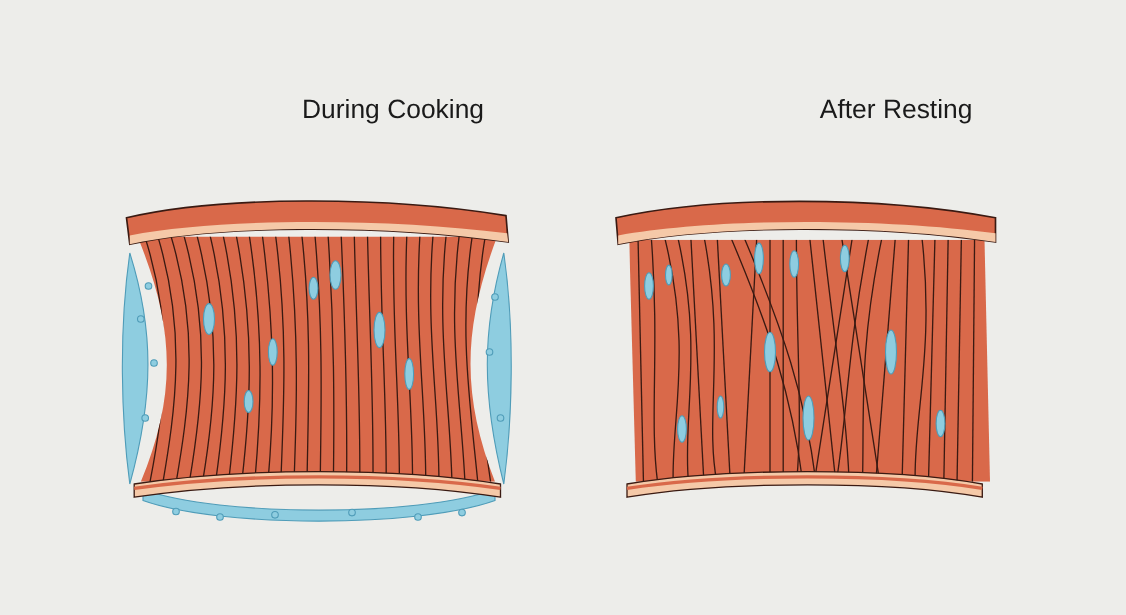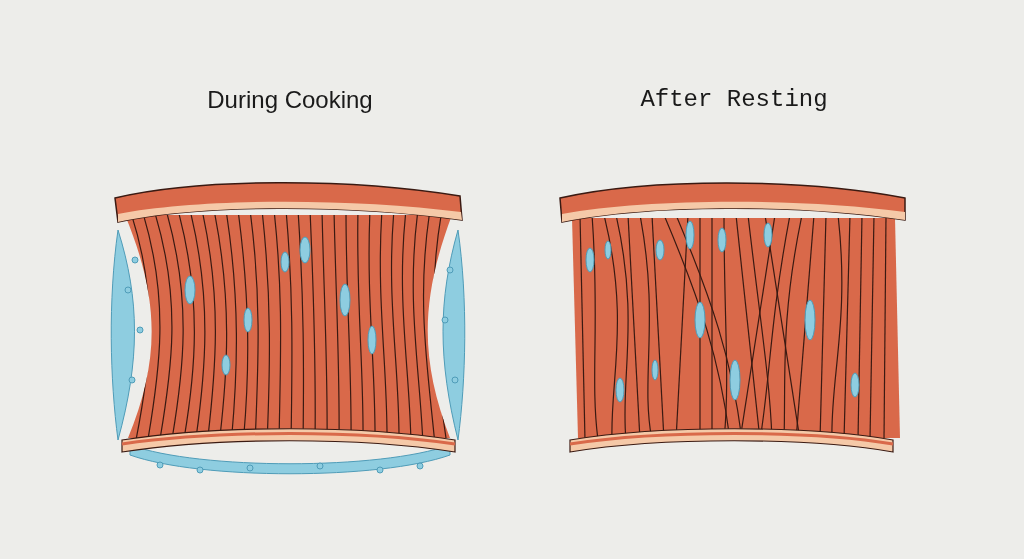--- a/index.html
+++ b/index.html
@@ -4,7 +4,7 @@
 <style>
   html,body{margin:0;padding:0;}
   body{width:1024px;height:559px;background:#ededea;position:relative;overflow:hidden;font-family:"Liberation Sans",sans-serif;}
-  .title{position:absolute;top:86px;font-size:24px;color:#1a1a1a;text-align:center;width:300px;}
+  .title{position:absolute;top:86px;font-size:24px;color:#1a1a1a;text-align:right;width:300px;}
   #t1{left:140px;}
   #t2{left:584px;font-family:Liberation Mono, monospace;}
   svg{position:absolute;left:0;top:0;}

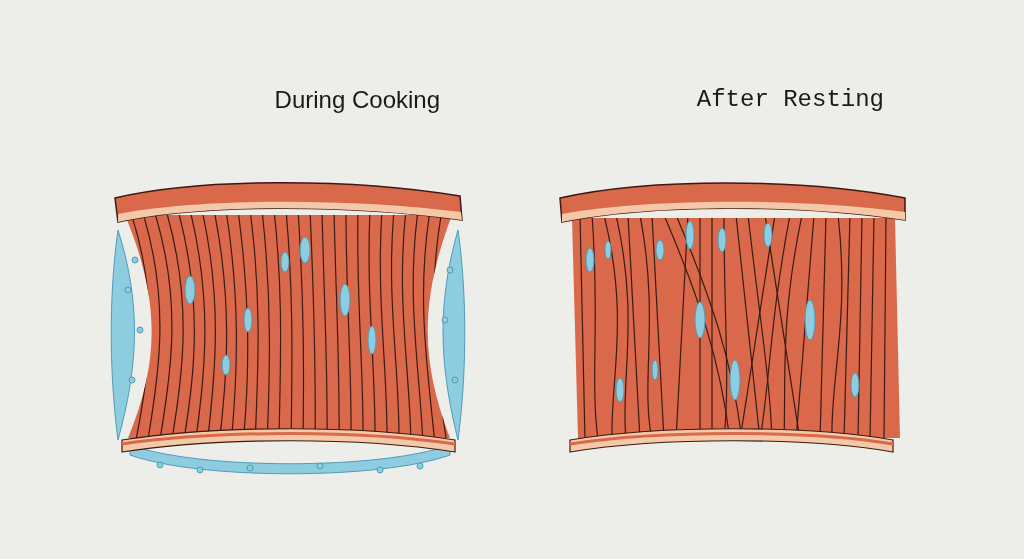--- a/index.html
+++ b/index.html
@@ -6,7 +6,7 @@
   body{width:1024px;height:559px;background:#ededea;position:relative;overflow:hidden;font-family:"Liberation Sans",sans-serif;}
   .title{position:absolute;top:86px;font-size:24px;color:#1a1a1a;text-align:right;width:300px;}
   #t1{left:140px;}
-  #t2{left:584px;font-family:Liberation Mono, monospace;}
+  #t2{left:584px;}
   svg{position:absolute;left:0;top:0;}
 </style>
 </head>

